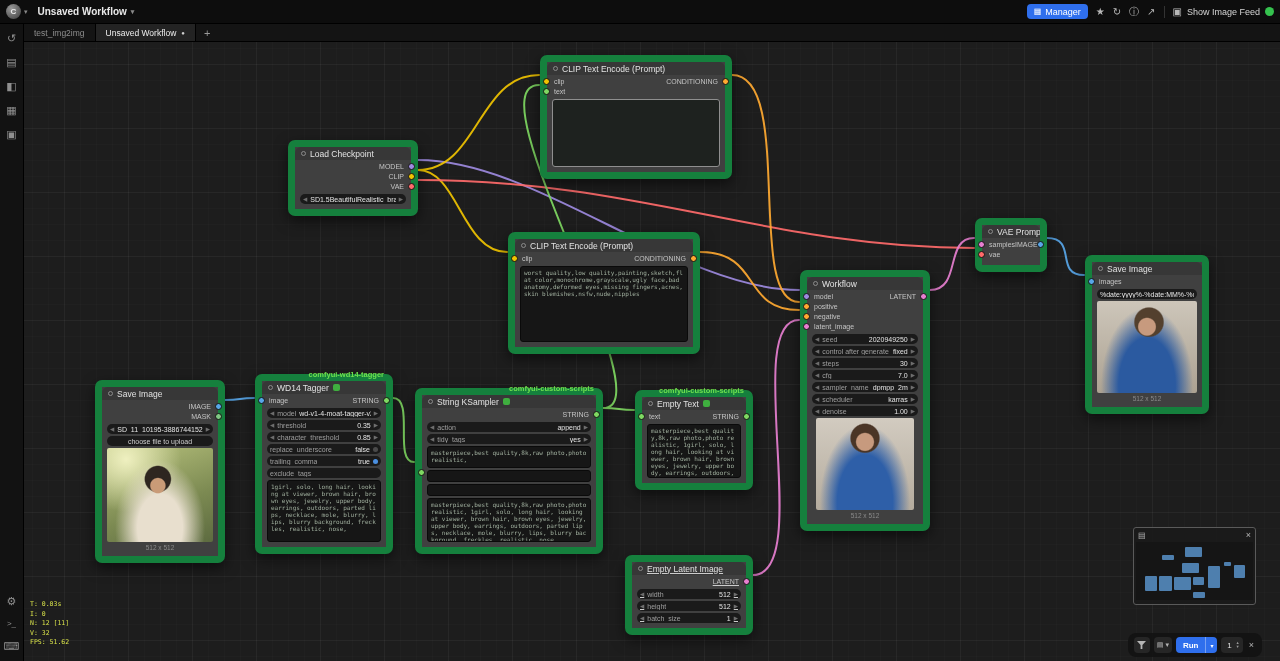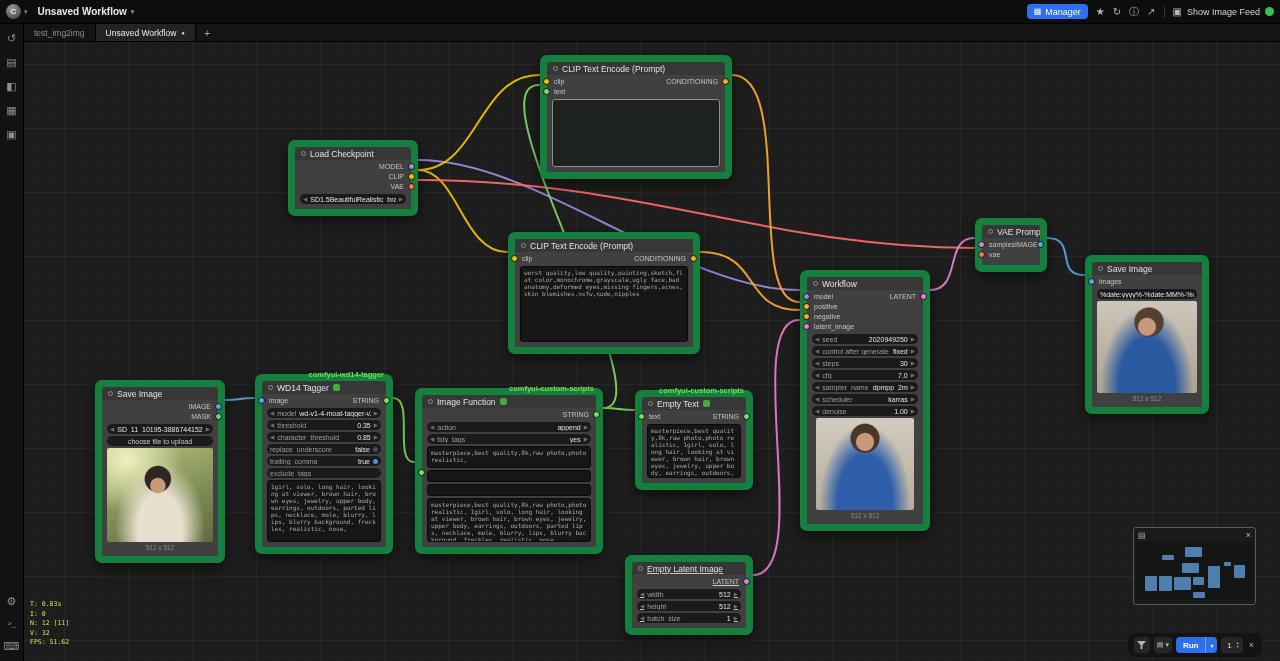--- a/index.html
+++ b/index.html
@@ -441,7 +441,7 @@
       <div class="badge">comfyui-custom-scripts</div>
       <div class="node-title">
         <span class="collapse-dot"></span>
-        <span>Image Function</span>
+        <span>String KSampler</span>
         <span class="cbadge"></span>
       </div>
       <div class="slots">

